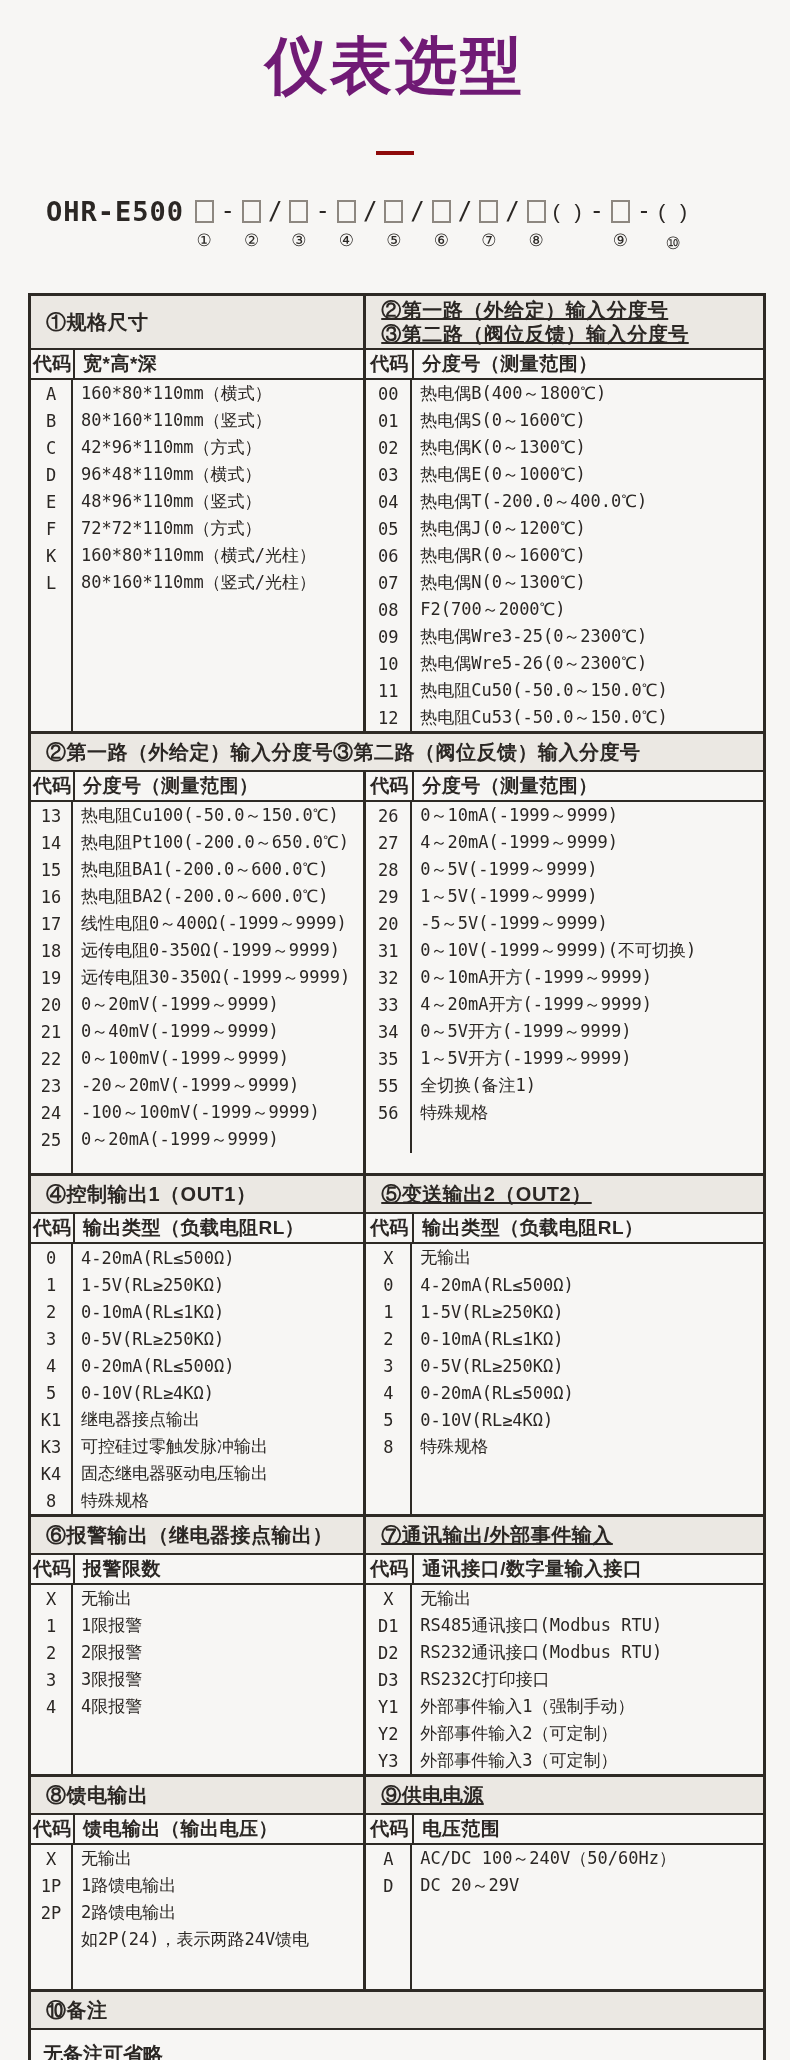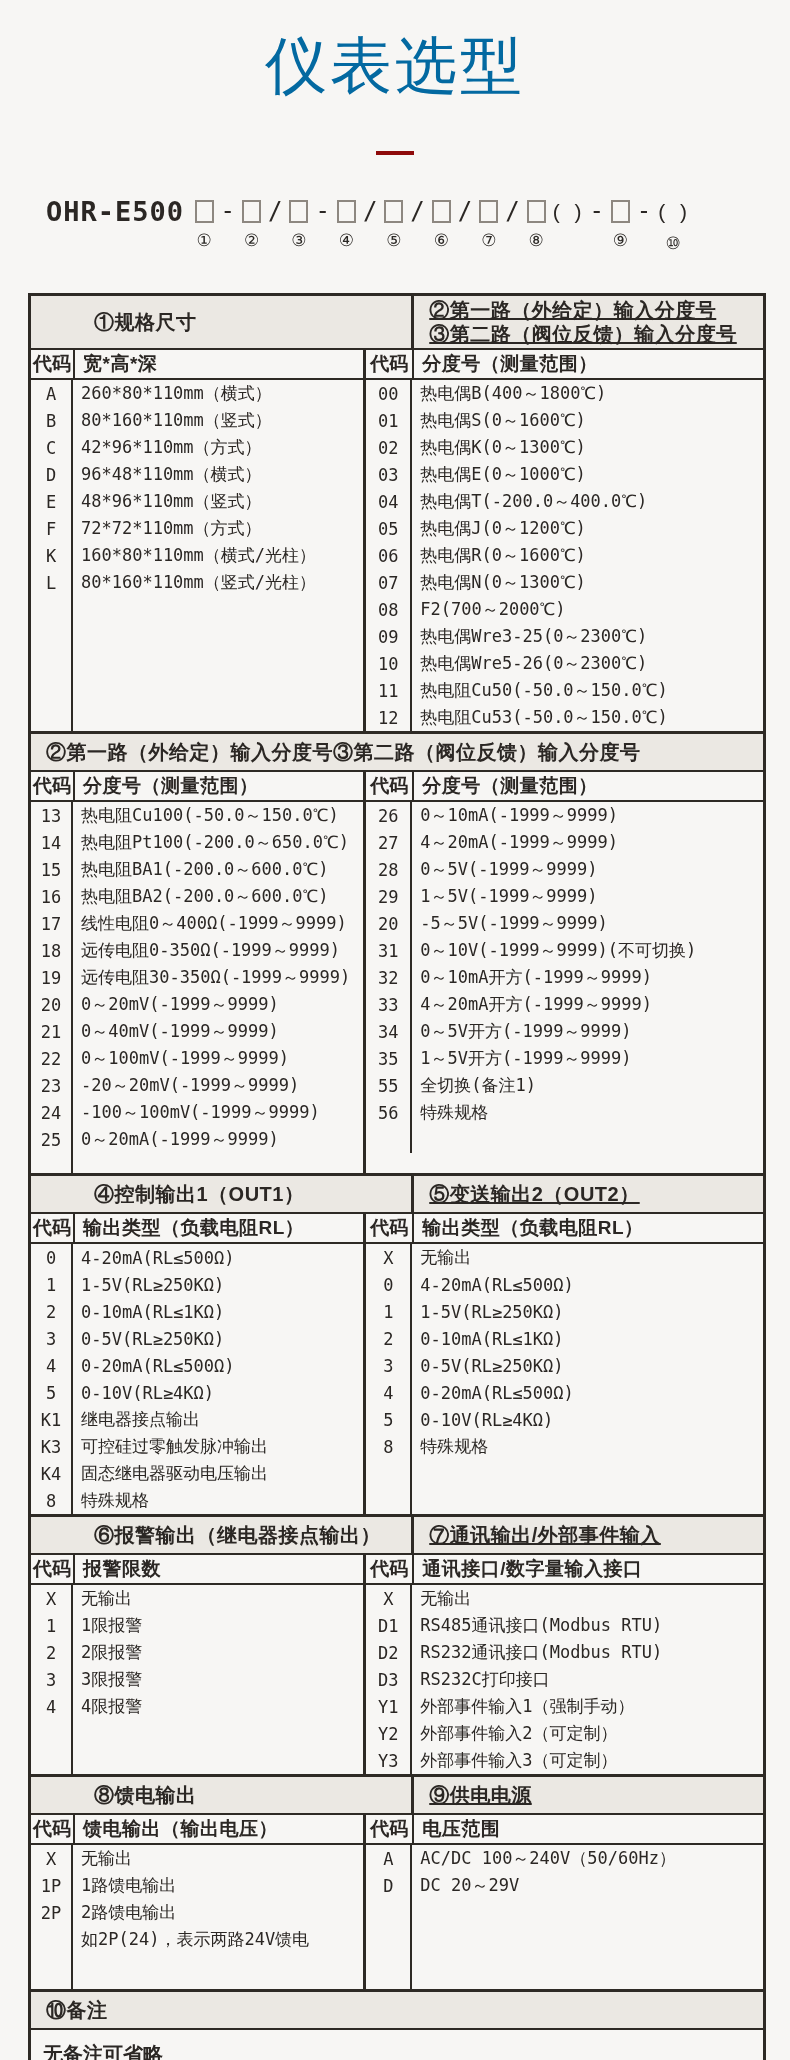--- a/index.html
+++ b/index.html
@@ -16,7 +16,7 @@
   }
   .page-title{
     margin:26px 0 4px 0;text-align:center;
-    font-size:62px;font-weight:400;letter-spacing:3px;color:#0369a1;line-height:1.3;
+    font-size:62px;font-weight:700;letter-spacing:3px;color:#701a75;line-height:1.3;
   }
   .title-divider{width:38px;height:4px;margin:44px auto 0 auto;}
   .model-line{margin:42px 0 0 46px;display:flex;align-items:flex-start;}

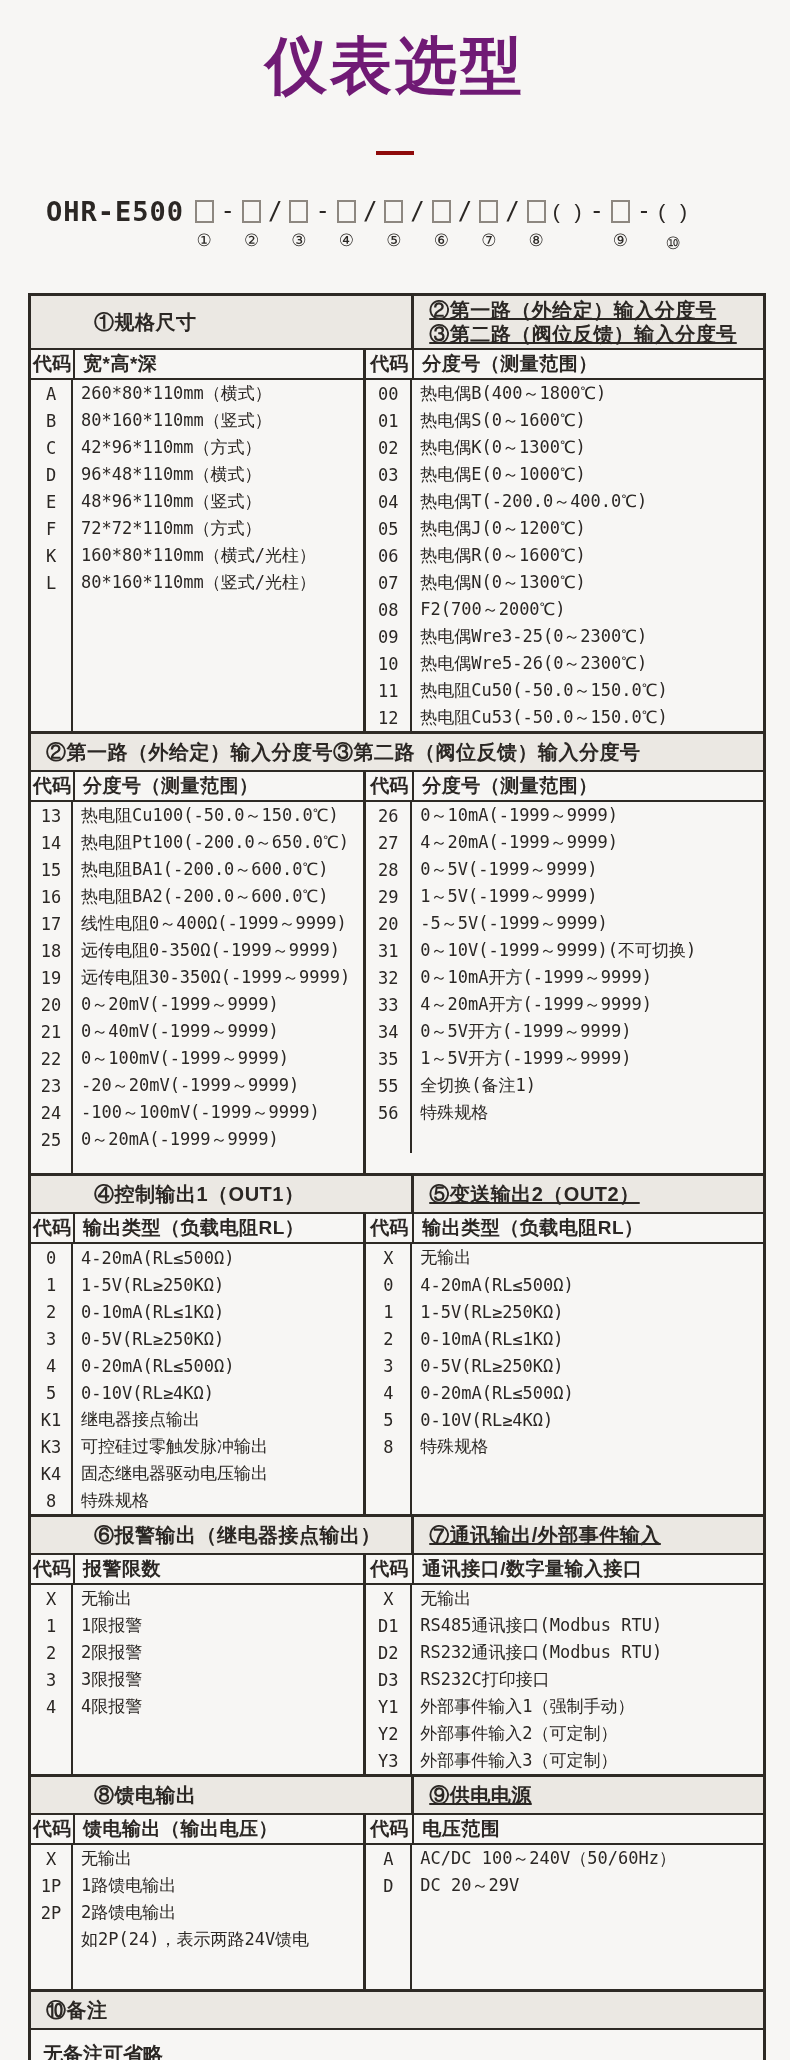--- a/index.html
+++ b/index.html
@@ -51,7 +51,7 @@
     font-weight:700;font-size:20px;line-height:24px;padding-left:15px;
     box-sizing:border-box;white-space:pre-line;letter-spacing:0.5px;
   }
-  .band .cell.lcell{width:45.8%;border-right:3px solid var(--ink);margin-left:48px;}
+  .band .cell.lcell{width:45.8%;border-right:3px solid var(--ink);}
   .band .cell.rcell{flex:1;text-decoration:underline;}
   .band.full .cell{width:100%;border-right:none;}
 

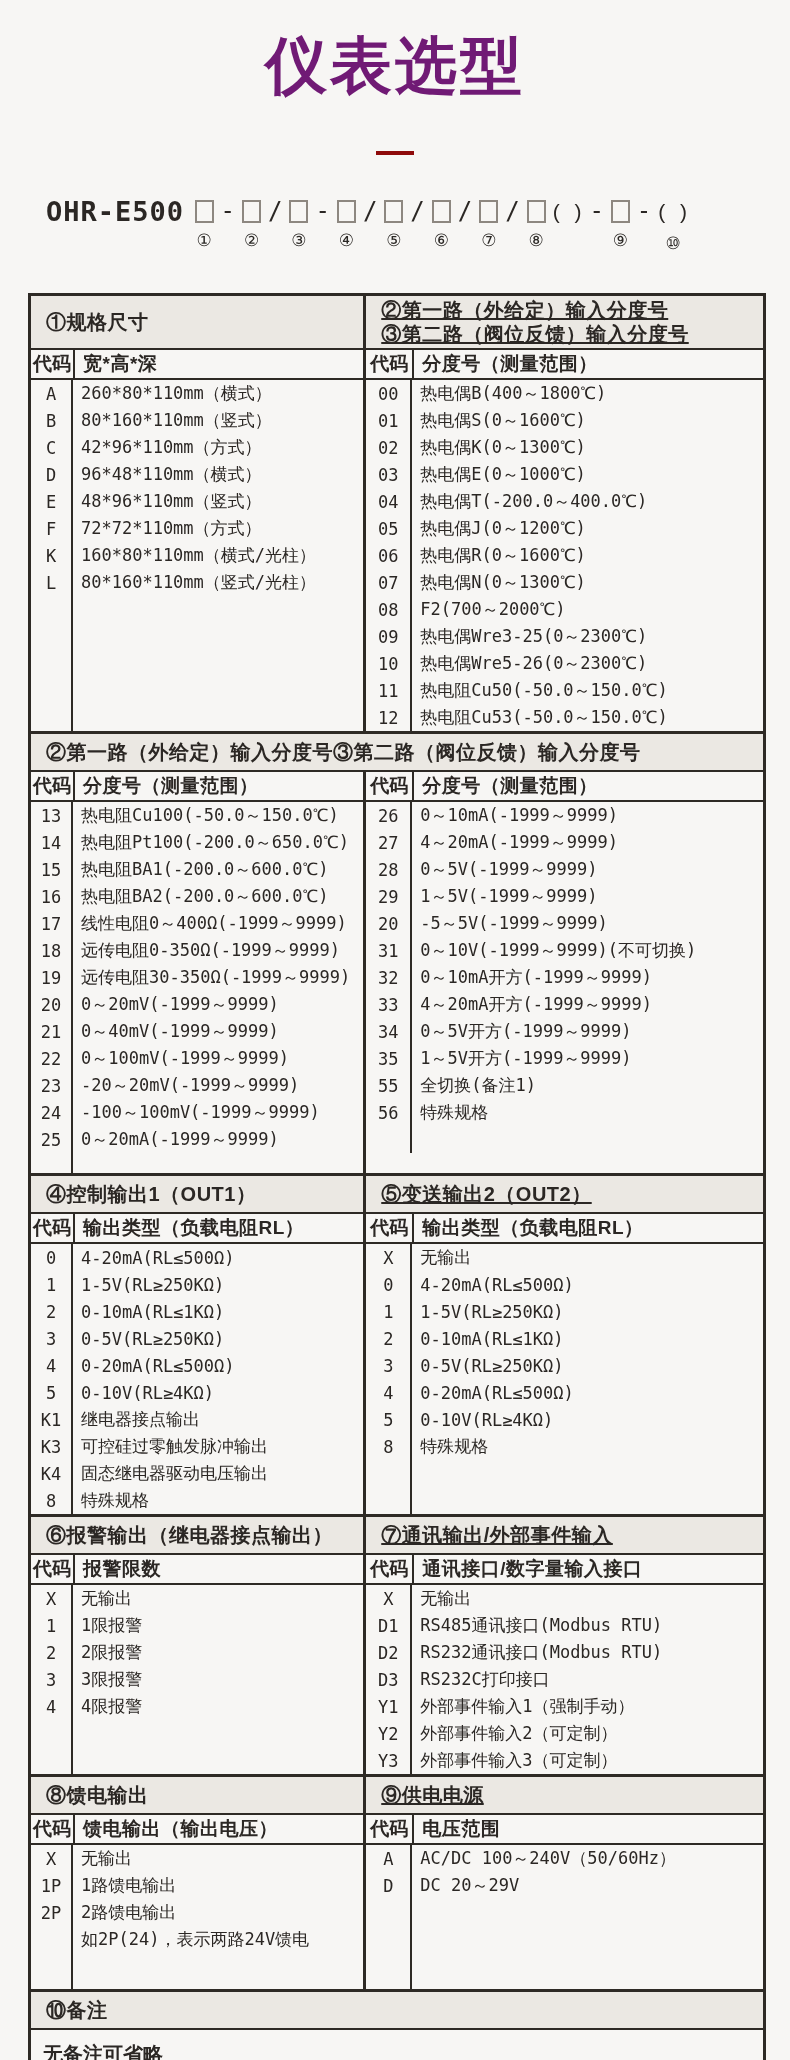--- a/index.html
+++ b/index.html
@@ -193,7 +193,7 @@
           </div>
           <div class="rows" style="height: 351px; grid-template-rows: repeat(8, 27px) 1fr;">
             <div class="code">A</div>
-            <div class="txt">260*80*110mm（横式）</div>
+            <div class="txt">160*80*110mm（横式）</div>
             <div class="code">B</div>
             <div class="txt">80*160*110mm（竖式）</div>
             <div class="code">C</div>

